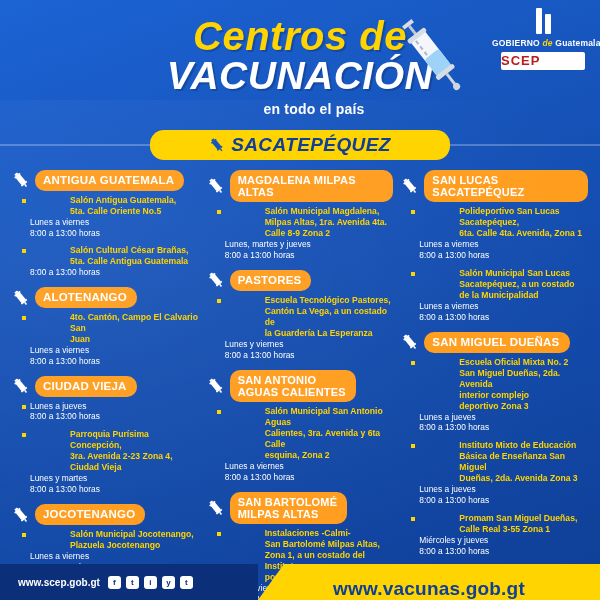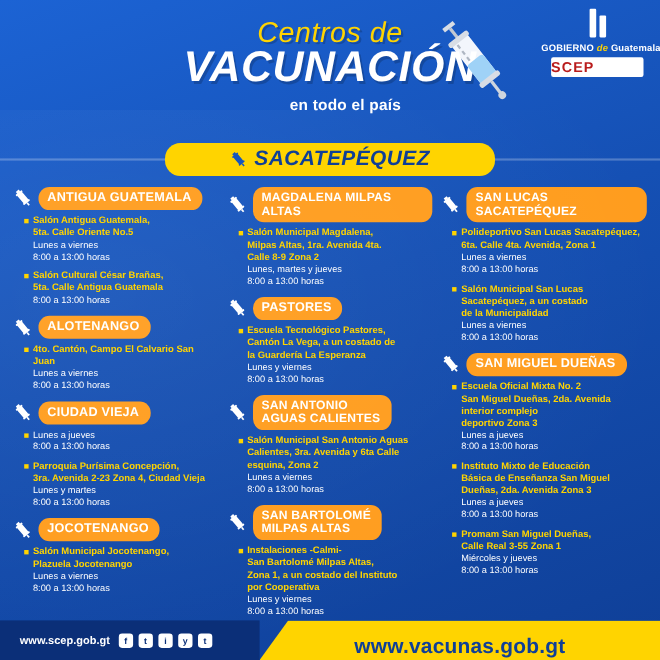--- a/index.html
+++ b/index.html
@@ -35,8 +35,8 @@
     text-align: center;
   }
   .t1 {
-    font-size: 26px;
-    font-weight: normal;
+    font-size: 40px;
+    font-weight: bold;
     font-style: italic;
     color: #ffd400;
     letter-spacing: 0.5px;

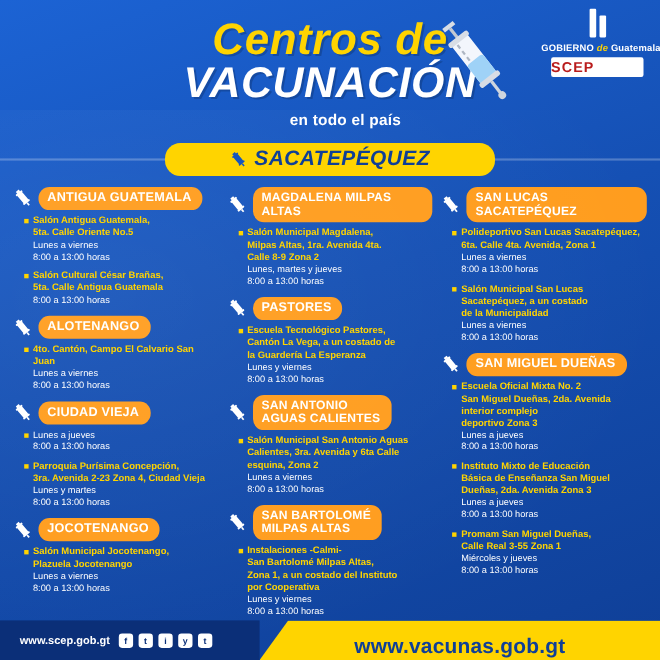--- a/index.html
+++ b/index.html
@@ -175,6 +175,7 @@
     font-weight: bold;
     line-height: 1.28;
     white-space: pre-line;
+    margin-left: 40px;
   }
   .site-days, .site-hours {
     color: #ffffff;

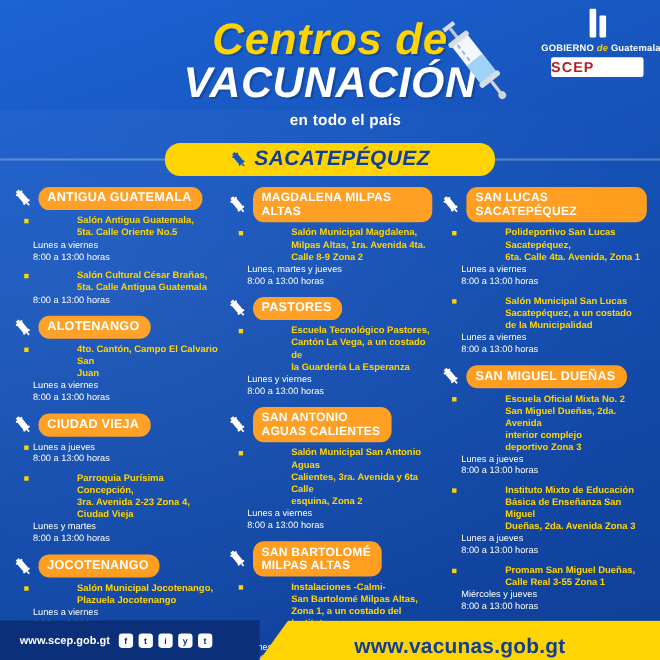--- a/index.html
+++ b/index.html
@@ -192,7 +192,7 @@
     align-items: stretch;
   }
   .footer-left {
-    width: 236px;
+    width: 258px;
     background: #0b2f78;
     display: flex;
     align-items: center;

